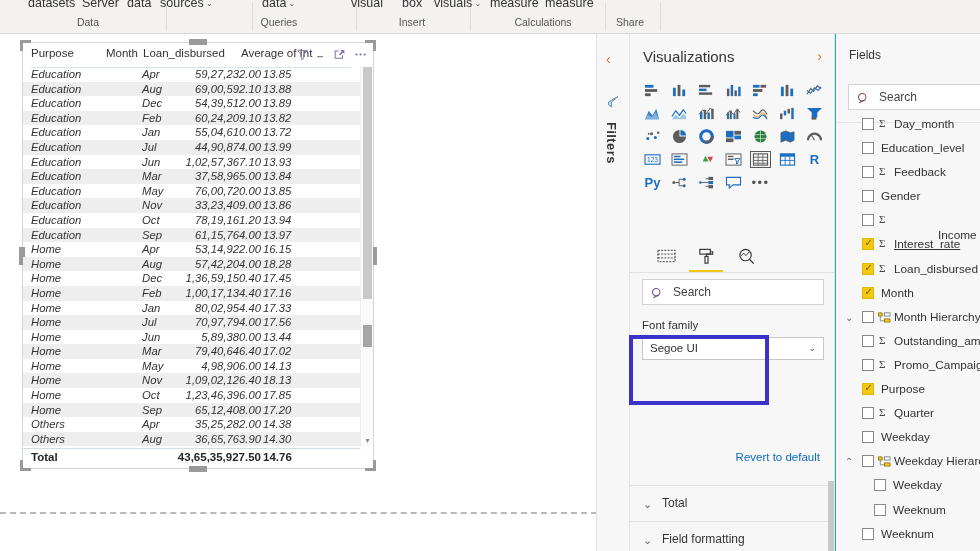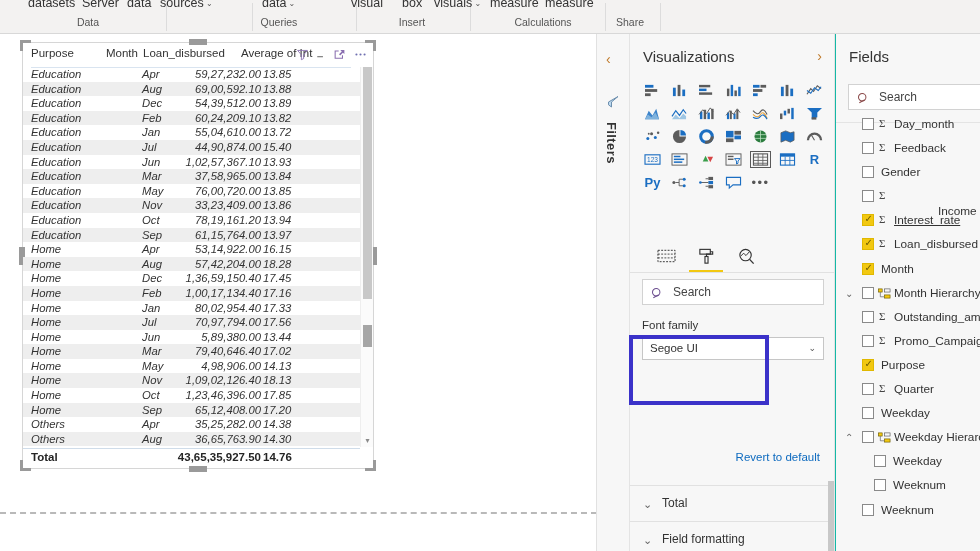--- a/index.html
+++ b/index.html
@@ -200,7 +200,7 @@
   .fieldspane {
     position:absolute; left:836px; top:34px; width:144px; height:517px; background:#f7f7f7;
   }
-  .fld-title { position:absolute; left:13px; top:14px; font-size:15px; color:#333; }
+  .fld-title { position:absolute; left:13px; top:14px; font-size:12px; color:#333; }
   .fld-search {
     position:absolute; left:12px; top:50px; width:160px; height:26px;
     background:#fff; border:1px solid #d2d2d2;

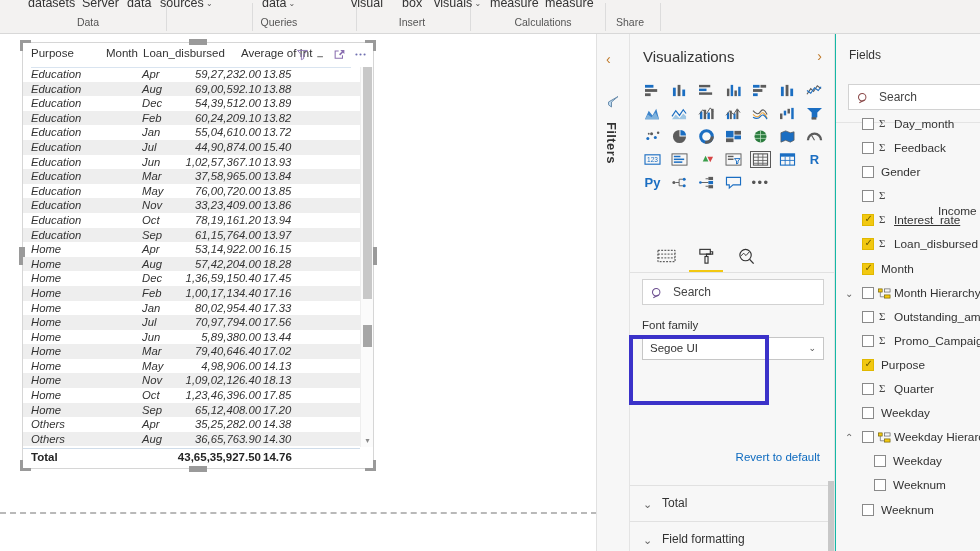--- a/index.html
+++ b/index.html
@@ -342,7 +342,7 @@
             <span class="cell c-purpose">Education</span>
             <span class="cell c-month">Jul</span>
             <span class="cell c-loan">44,90,874.00</span>
-            <span class="cell c-avg">15.40</span>
+            <span class="cell c-avg">13.99</span>
           </div>
           <div class="row">
             <span class="cell c-purpose">Education</span>

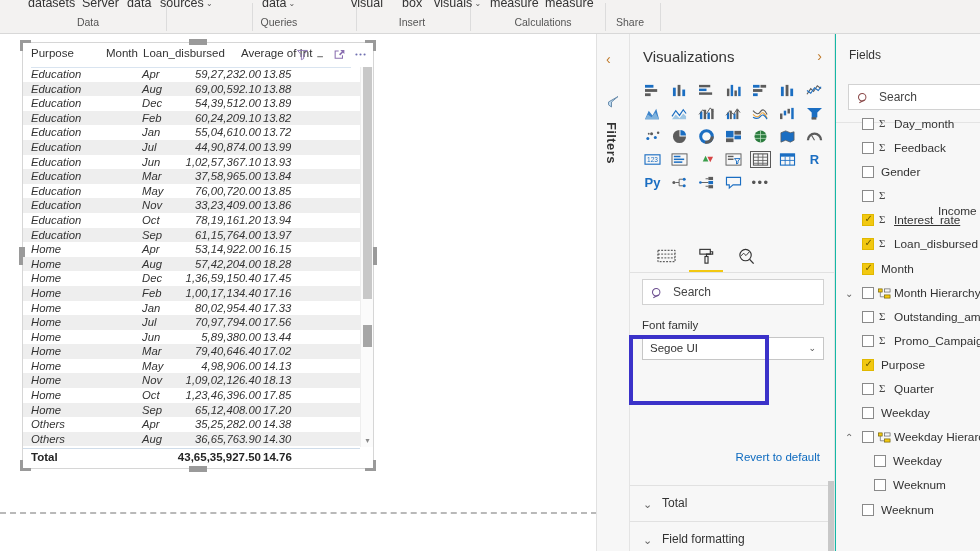--- a/index.html
+++ b/index.html
@@ -809,6 +809,10 @@
         </div>
         <div class="fld-row">
           <span class="cbox" style="left: 26px; top: 6px;"></span>
+          <span class="fld-name" style="left: 45px; top: 5px;">Education_level</span>
+        </div>
+        <div class="fld-row">
+          <span class="cbox" style="left: 26px; top: 6px;"></span>
           <span class="sigma" style="left: 43px; top: 5px;">Σ</span>
           <span class="fld-name" style="left: 58px; top: 5px;">Feedback</span>
         </div>

